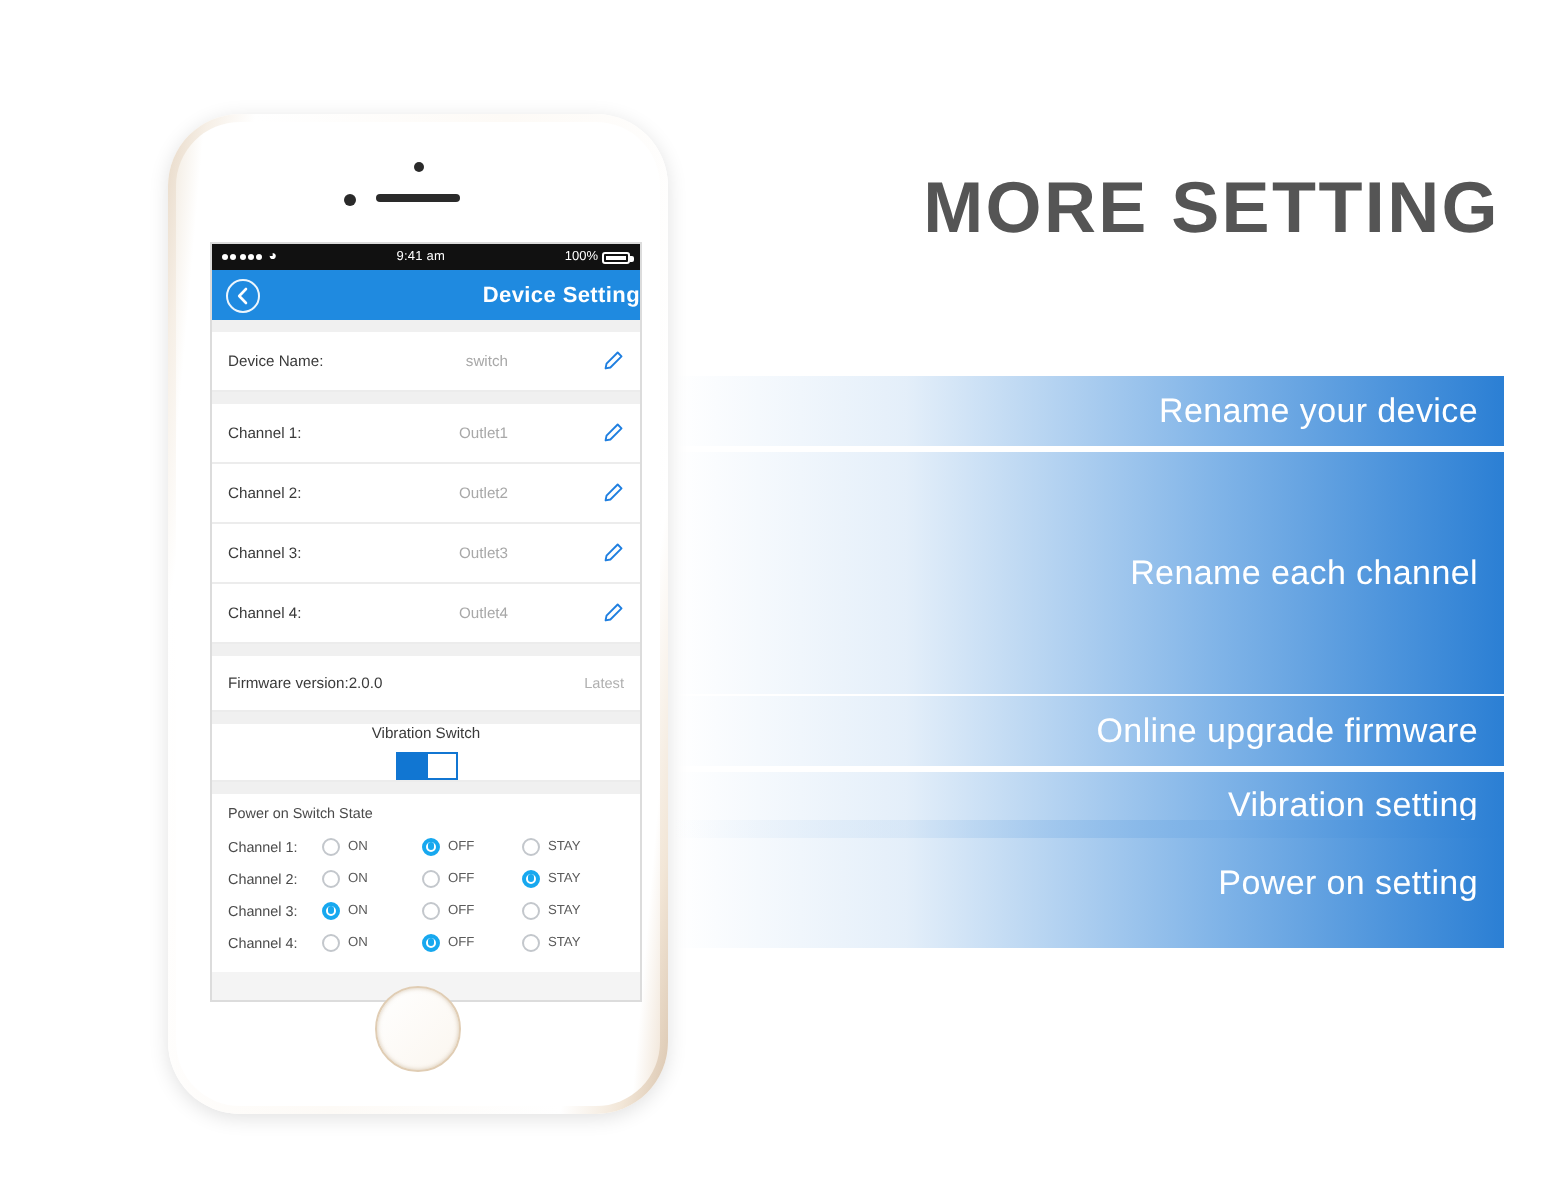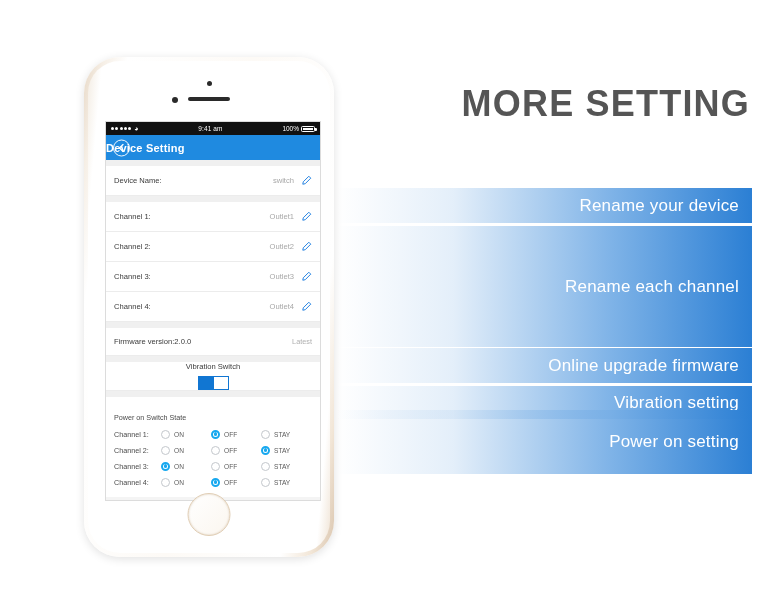--- a/index.html
+++ b/index.html
@@ -129,7 +129,7 @@
   }
   .nav-back svg{display:block;}
   .nav-title {
-    width:100%; text-align:left; font-size:11px; font-weight:bold;
+    width:100%; text-align:right; font-size:11px; font-weight:bold;
     letter-spacing:.2px;
   }
 

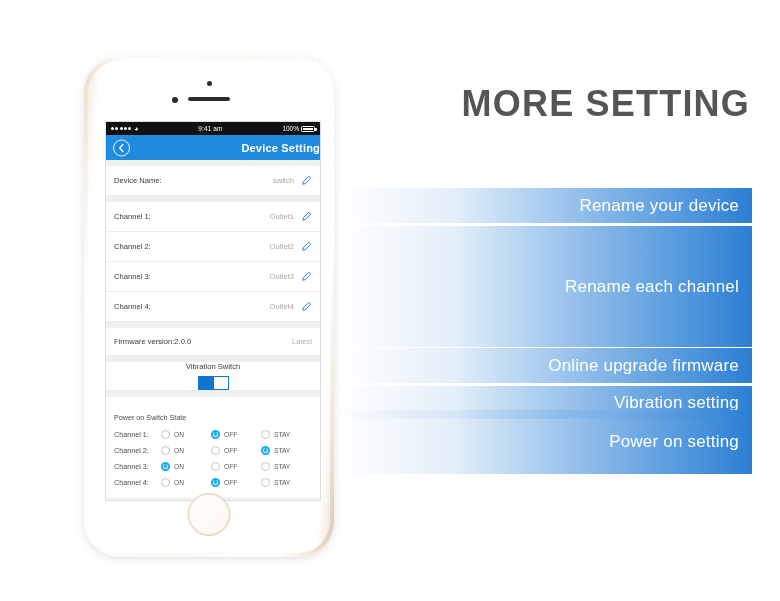--- a/index.html
+++ b/index.html
@@ -148,6 +148,7 @@
     padding:0 8px;
     box-sizing:border-box;
     border-bottom:1px solid #ececec;
+    gap:40px;
   }
   .setting-row .label{
     font-size:7.6px;color:#3a3a3a;flex:1;

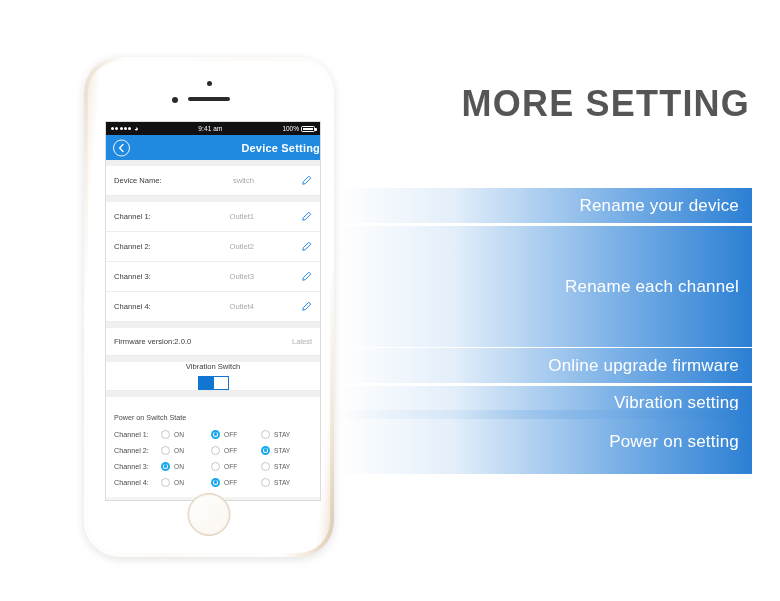--- a/index.html
+++ b/index.html
@@ -176,7 +176,7 @@
   }
   .toggle .fill{width:52%;height:100%;background:#1176d2;}
 
-  .power-block{background:#fff;padding:16px 8px 7px 8px;}
+  .power-block{background:#fff;padding:5px 8px 7px 8px;}
   .power-title{font-size:7.2px;color:#4a4a4a;margin-bottom:4px;}
   .ch-row{display:flex;align-items:center;height:16px;}
   .ch-name{font-size:7.2px;color:#4a4a4a;width:47px;}

